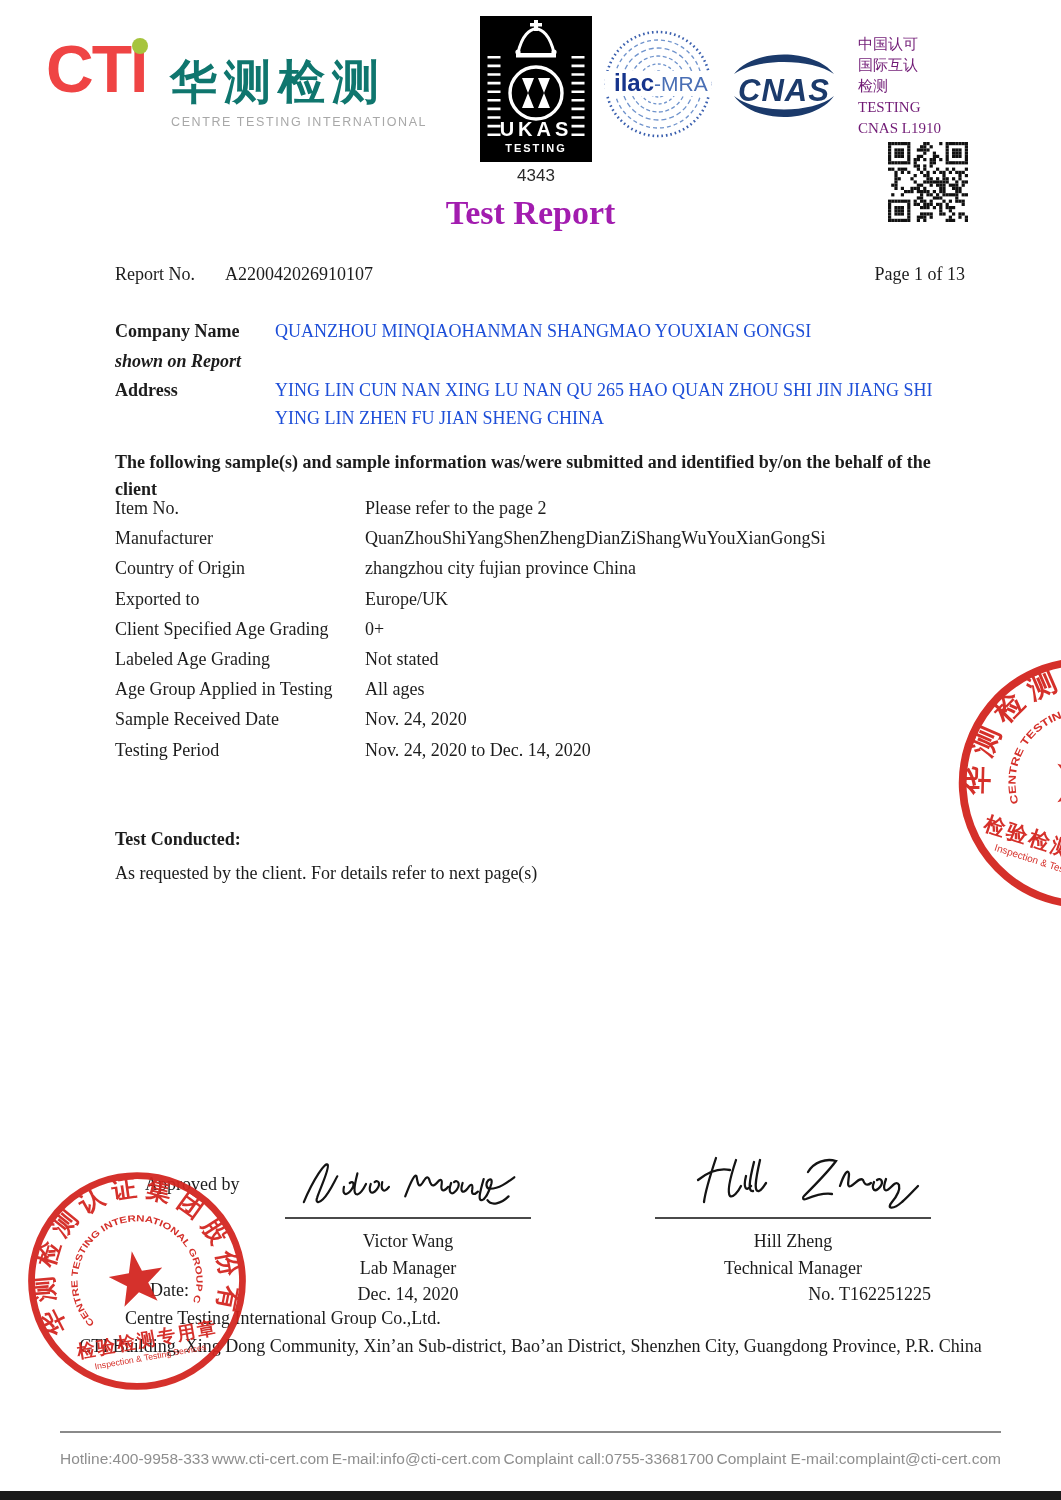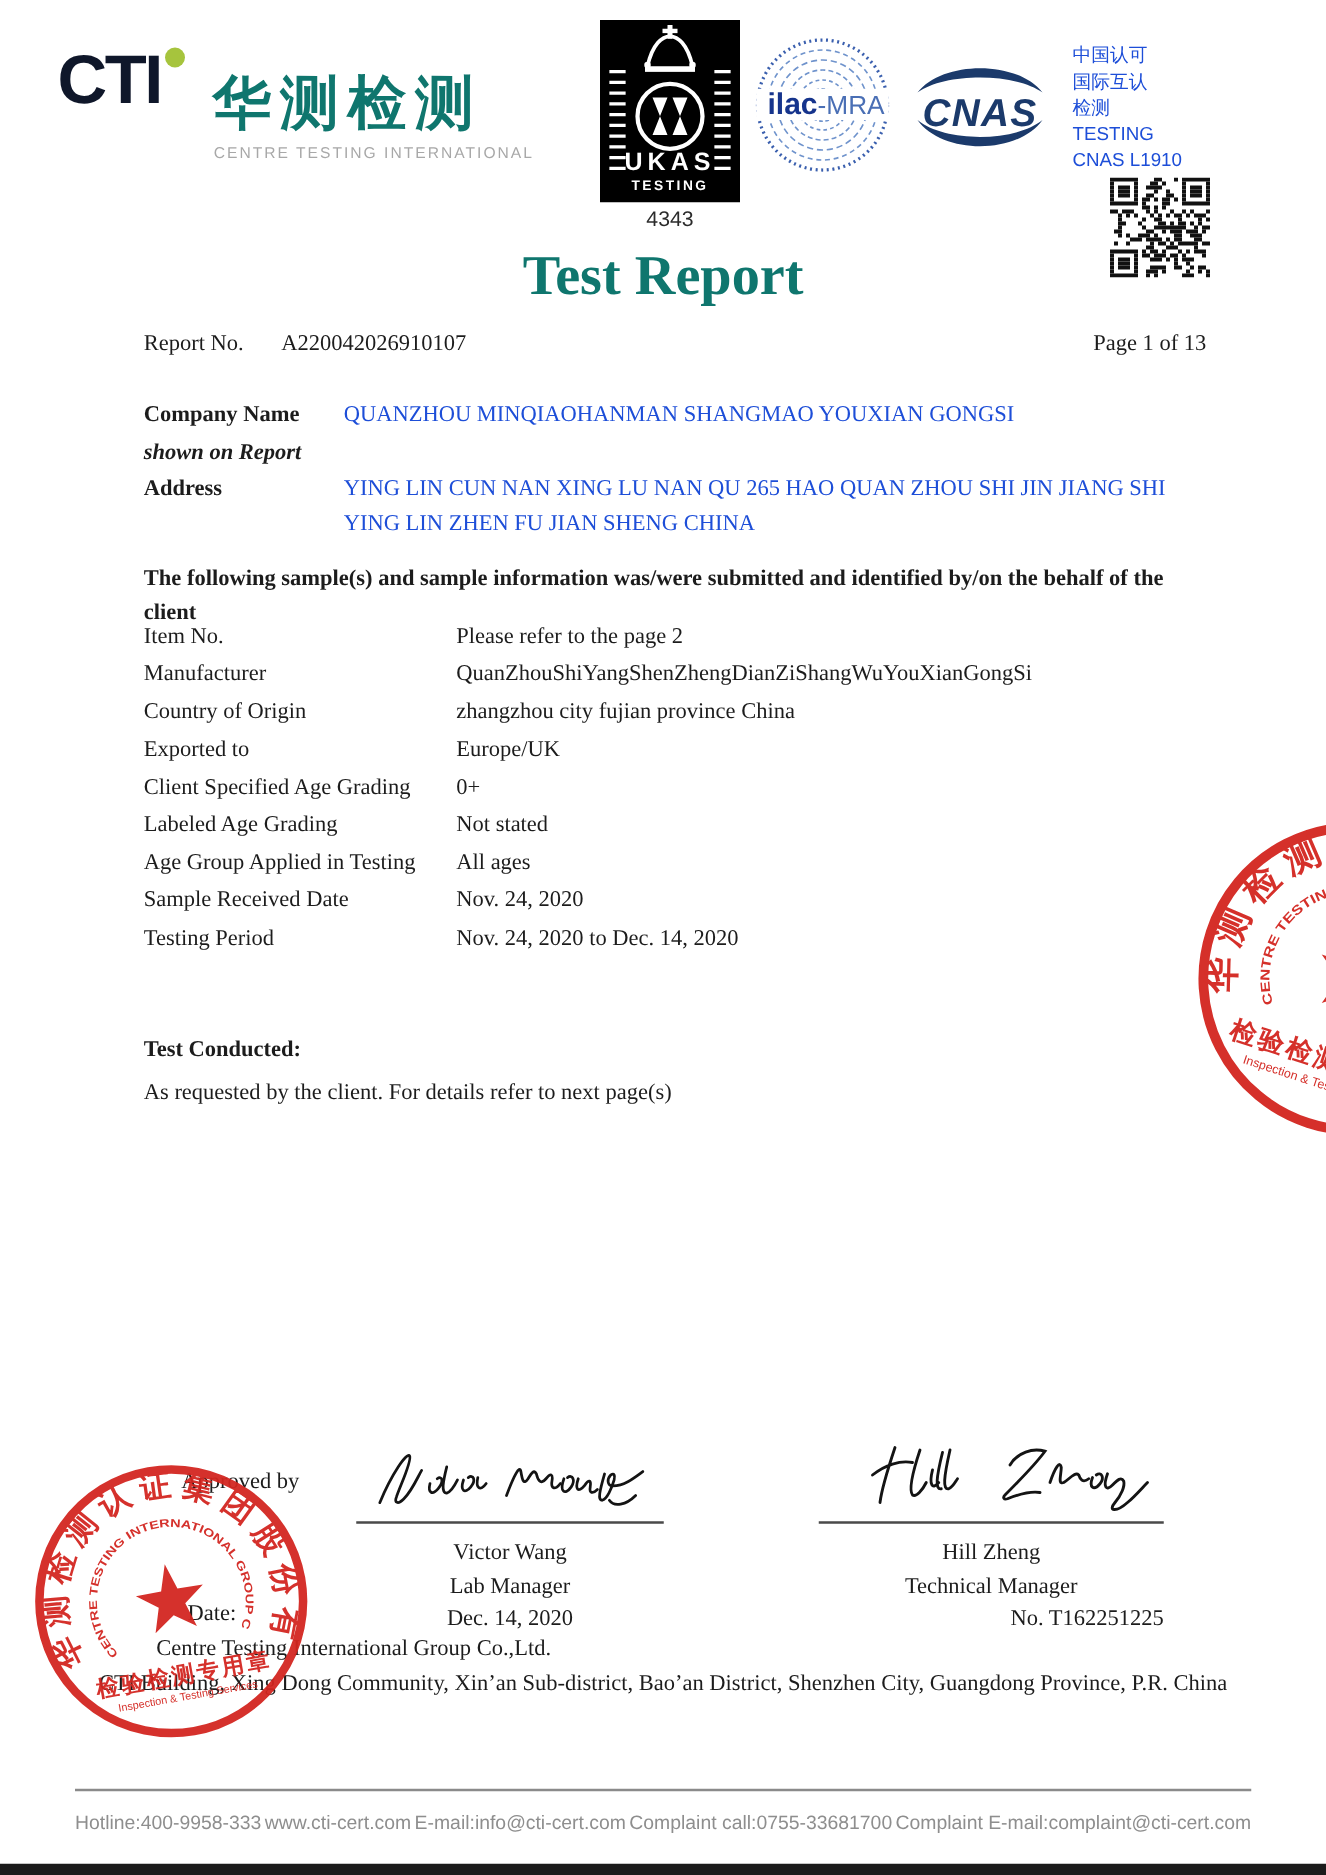--- a/index.html
+++ b/index.html
@@ -9,7 +9,7 @@
 
   
   .cti-word{left:46px;top:36px;font-family:"Liberation Sans",sans-serif;font-weight:900;
-            font-size:55px;line-height:1;color:#0f172a;letter-spacing:-2px;}
+            font-size:66px;line-height:1;color:#ef4444;letter-spacing:-2px;}
   .cti-dot{left:132px;top:38px;width:16px;height:16px;border-radius:50%;background:#a6c43d;}
   .cti-cn{left:170px;top:56px;font-family:"Liberation Sans",sans-serif;font-weight:700;
           font-size:47px;line-height:1.1;color:#0f766e;letter-spacing:7px;}

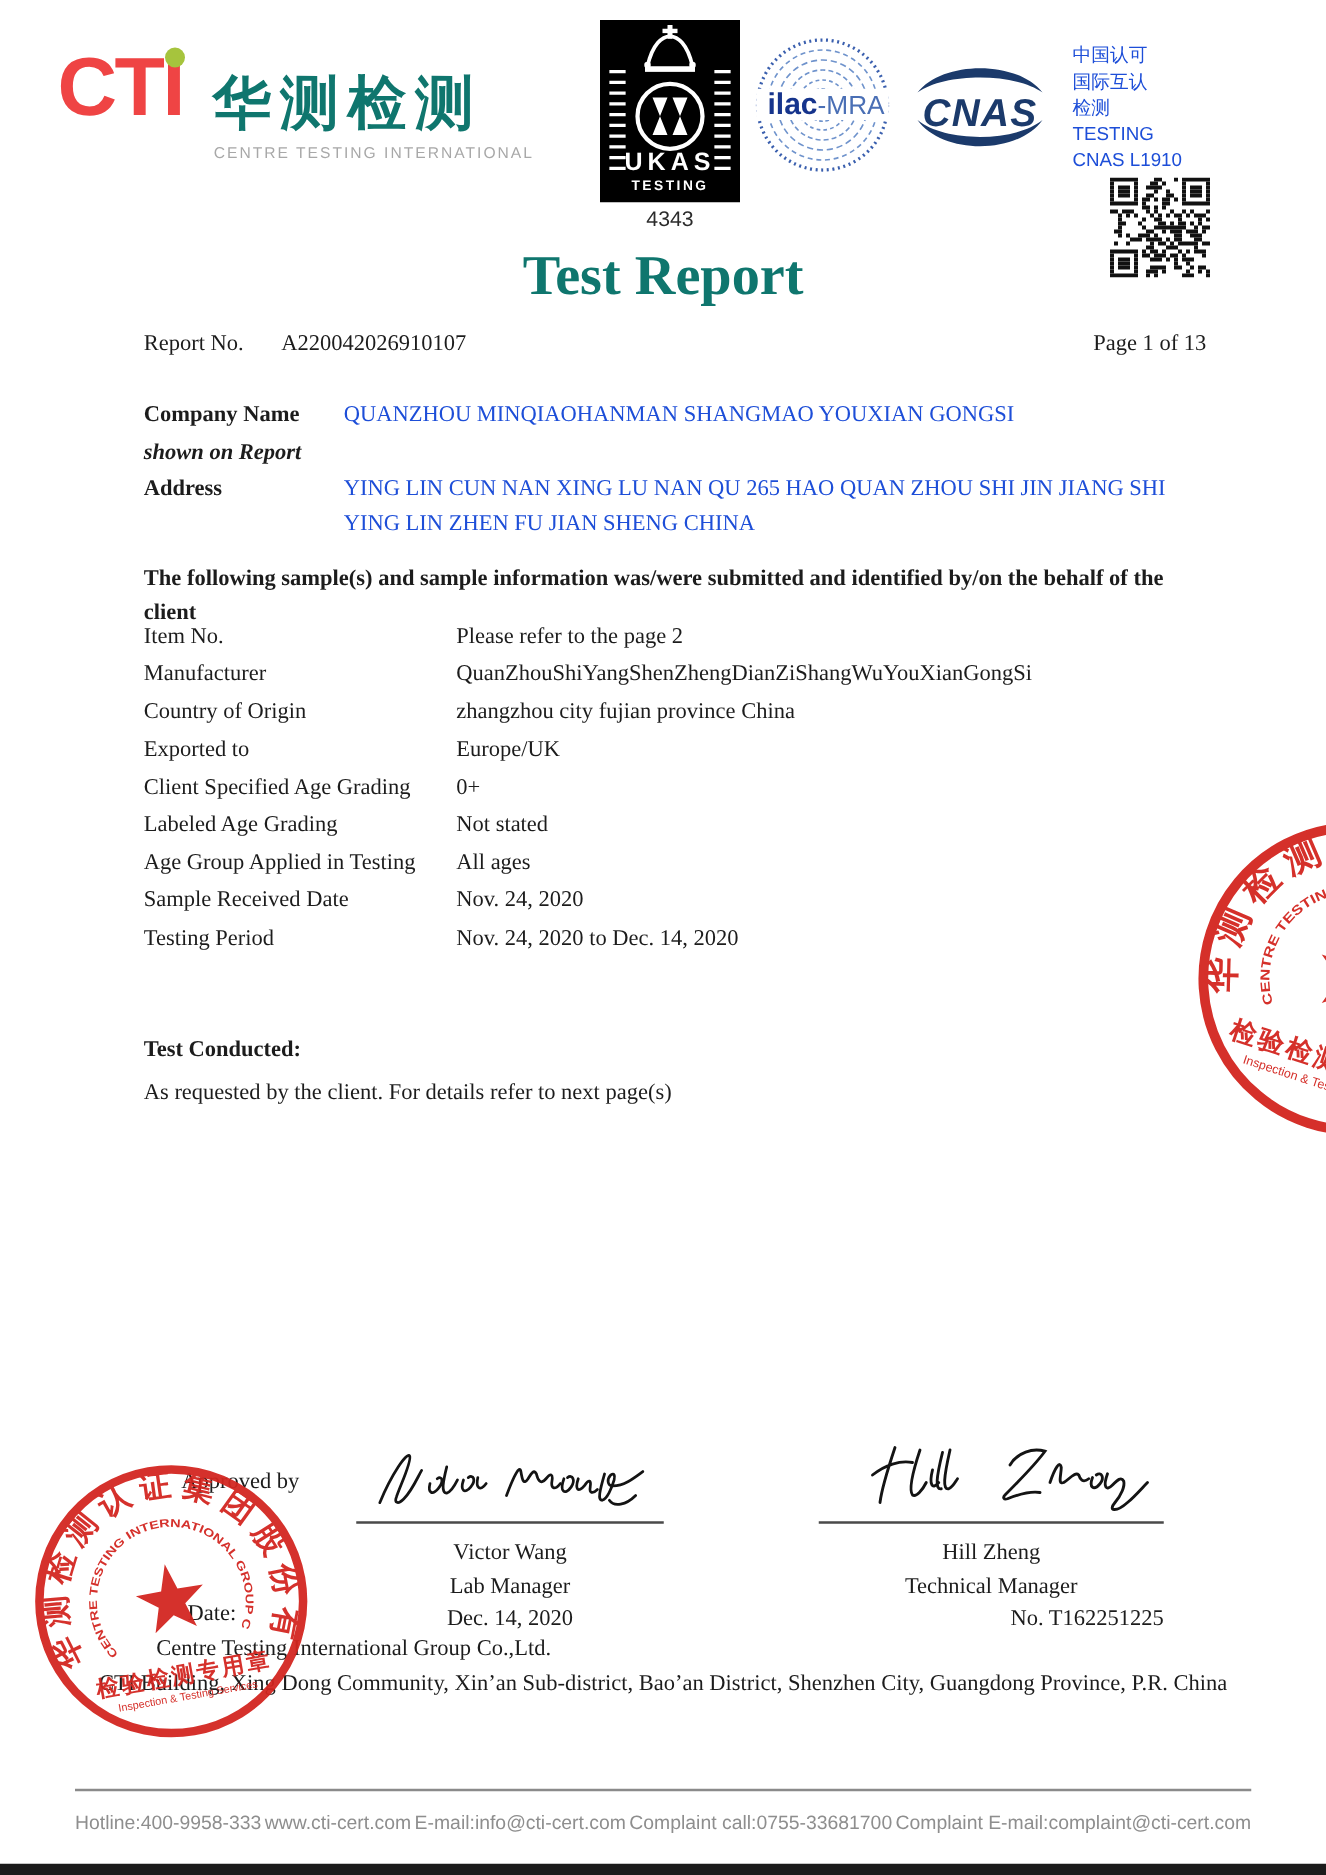--- a/index.html
+++ b/index.html
@@ -20,8 +20,8 @@
                font-family:"Liberation Sans",sans-serif;font-size:17px;color:#2b2b2b;}
   .ilac-box{left:602px;top:28px;}
   .cnas-box{left:726px;top:44px;}
-  .accr{left:858px;top:34px;font-family:Liberation Sans, sans-serif;font-size:15px;
-        color:#1d4ed8;line-height:21px;}
+  .accr{left:858px;top:34px;font-family:Liberation Serif, serif;font-size:15px;
+        color:#701a75;line-height:21px;}
   .qr{left:888px;top:142px;width:80px;height:80px;}
 
   

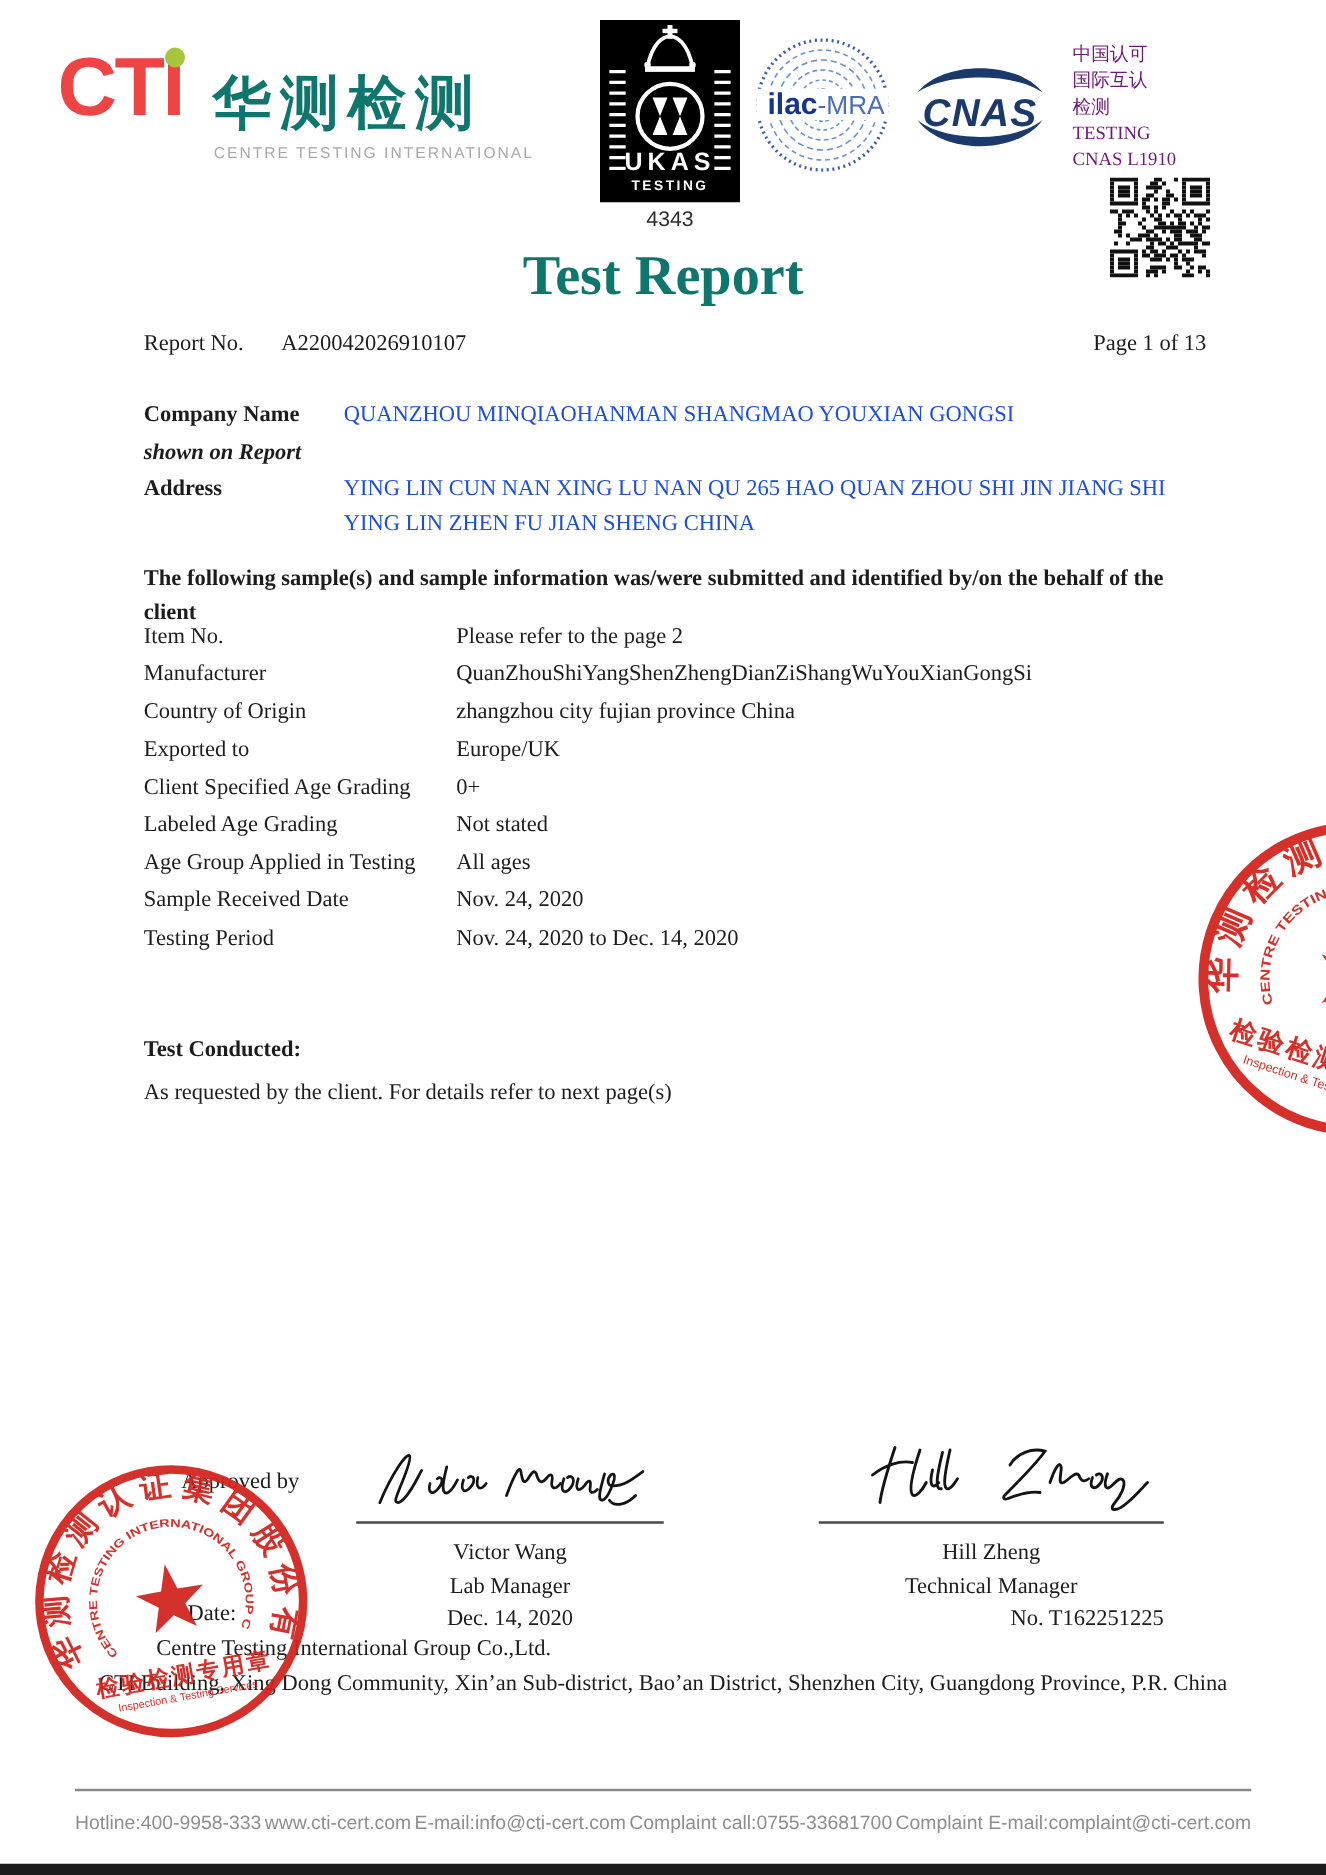--- a/index.html
+++ b/index.html
@@ -25,7 +25,7 @@
   .qr{left:888px;top:142px;width:80px;height:80px;}
 
   
-  .title{left:0;top:194px;width:1061px;text-align:center;font-size:45px;font-weight:bold;color:#0f766e;}
+  .title{left:0;top:194px;width:1061px;text-align:center;font-size:34px;font-weight:bold;color:#a21caf;}
   .report-row{top:264px;font-size:18px;}
   .lbl-b{font-weight:bold;}
 

